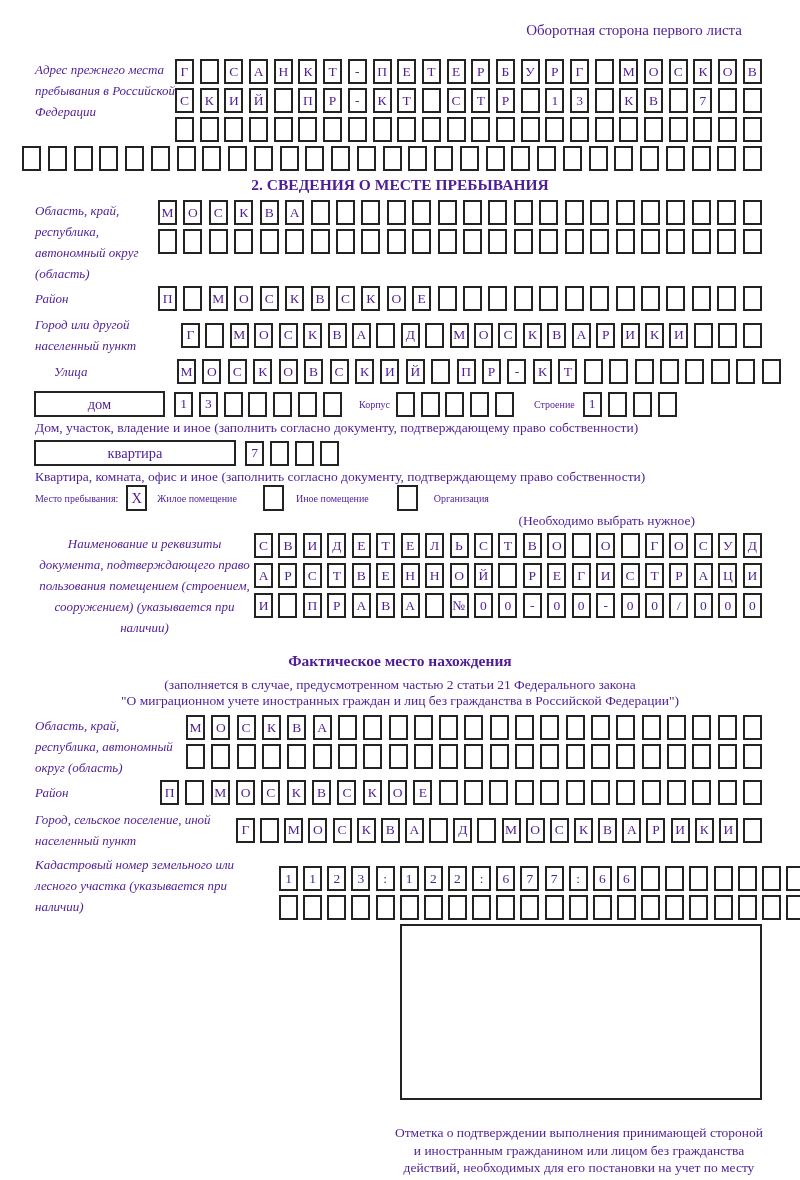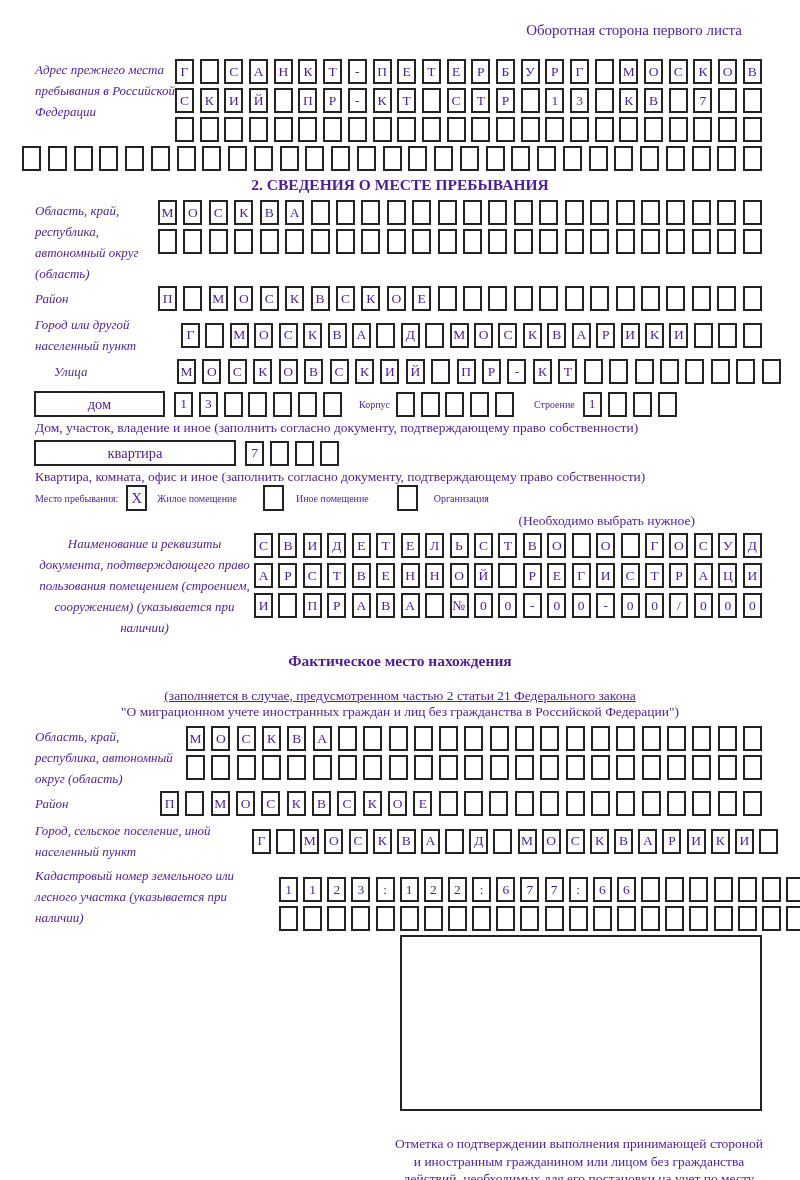--- a/index.html
+++ b/index.html
@@ -422,7 +422,7 @@
   </div>
 
   <div class="title" style="margin-top:14px;">Фактическое место нахождения</div>
-  <div class="note" style="margin-top:18px;text-decoration:underline;">(заполняется в случае, предусмотренном частью 2 статьи 21 Федерального закона</div>
+  <div class="note" style="margin-top:7px;">(заполняется в случае, предусмотренном частью 2 статьи 21 Федерального закона</div>
   <div class="note">"О миграционном учете иностранных граждан и лиц без гражданства в Российской Федерации")</div>
 
   <div class="frow" style="margin-top:6px;">

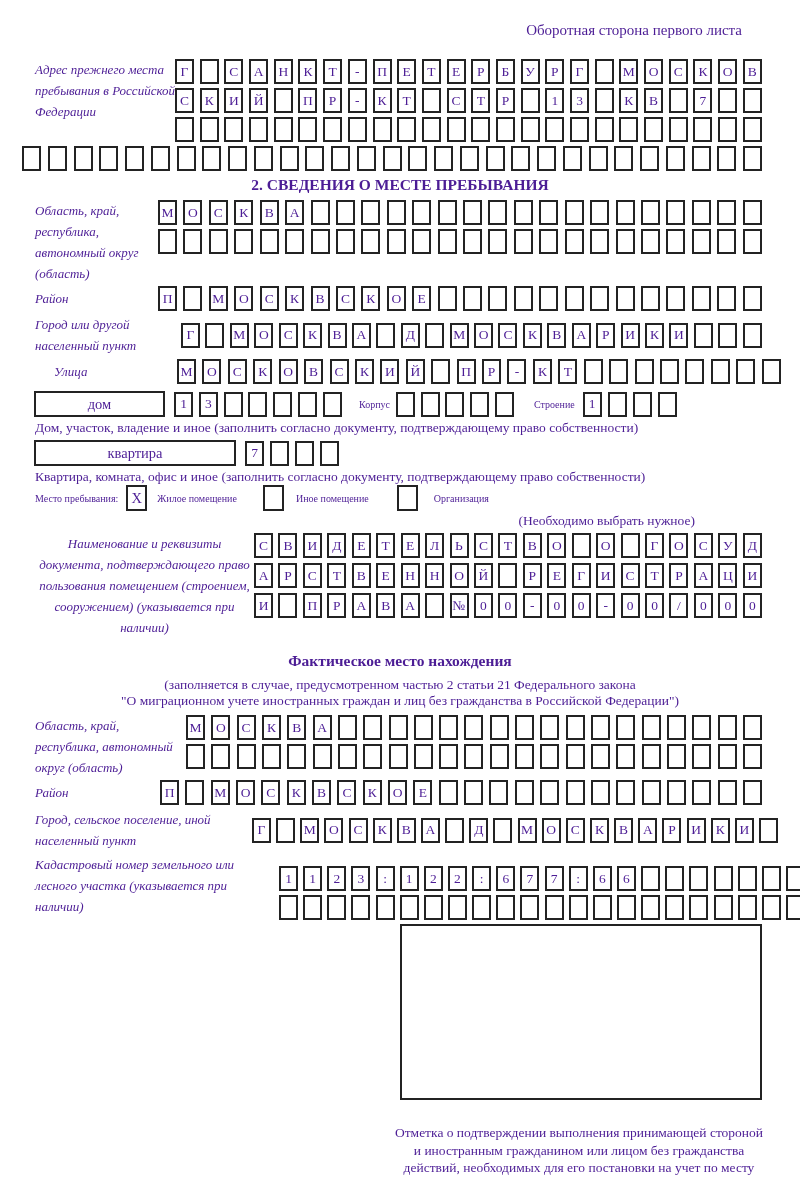--- a/index.html
+++ b/index.html
@@ -511,7 +511,7 @@
       </div>
   </div>
 
-  <div class="frow vc" style="margin-top:4px;gap:16px;">
+  <div class="frow vc" style="margin-top:4px;">
     <div class="flabel" style="width:201px;">Город, сельское поселение, иной населенный пункт</div>
     <div class="cellrow" style="width:526px;">
         <span class="cell">Г</span>

